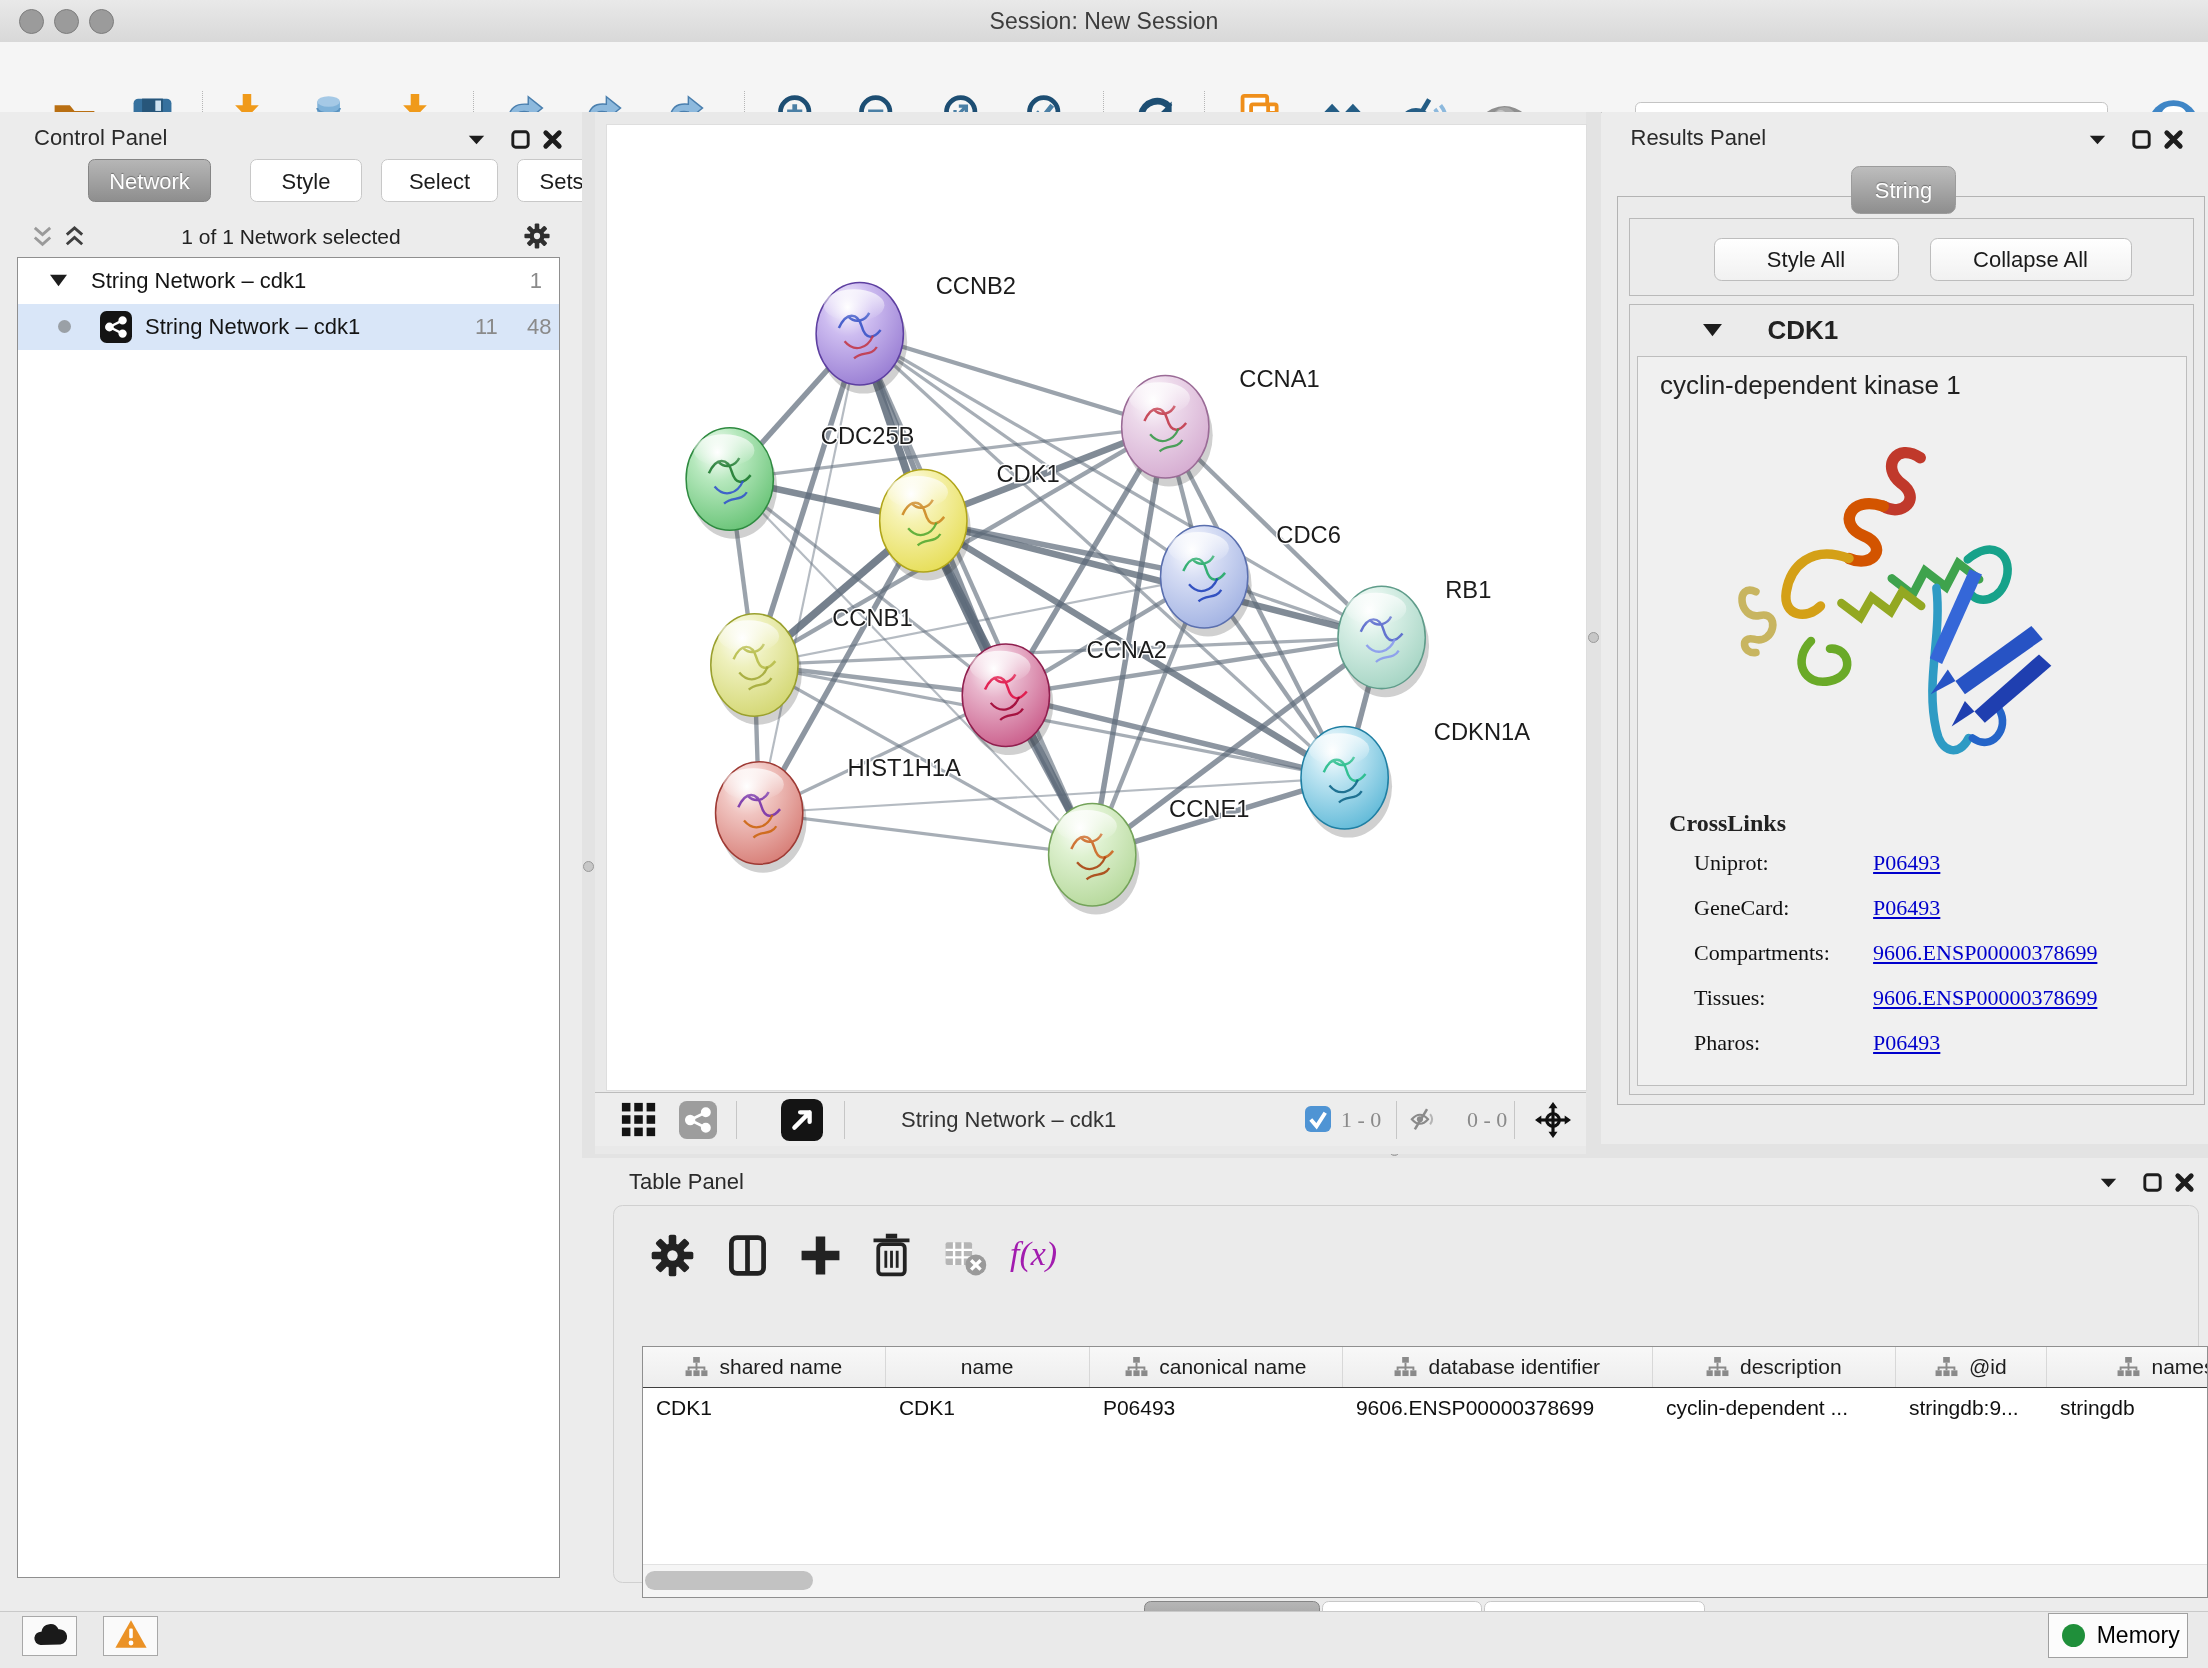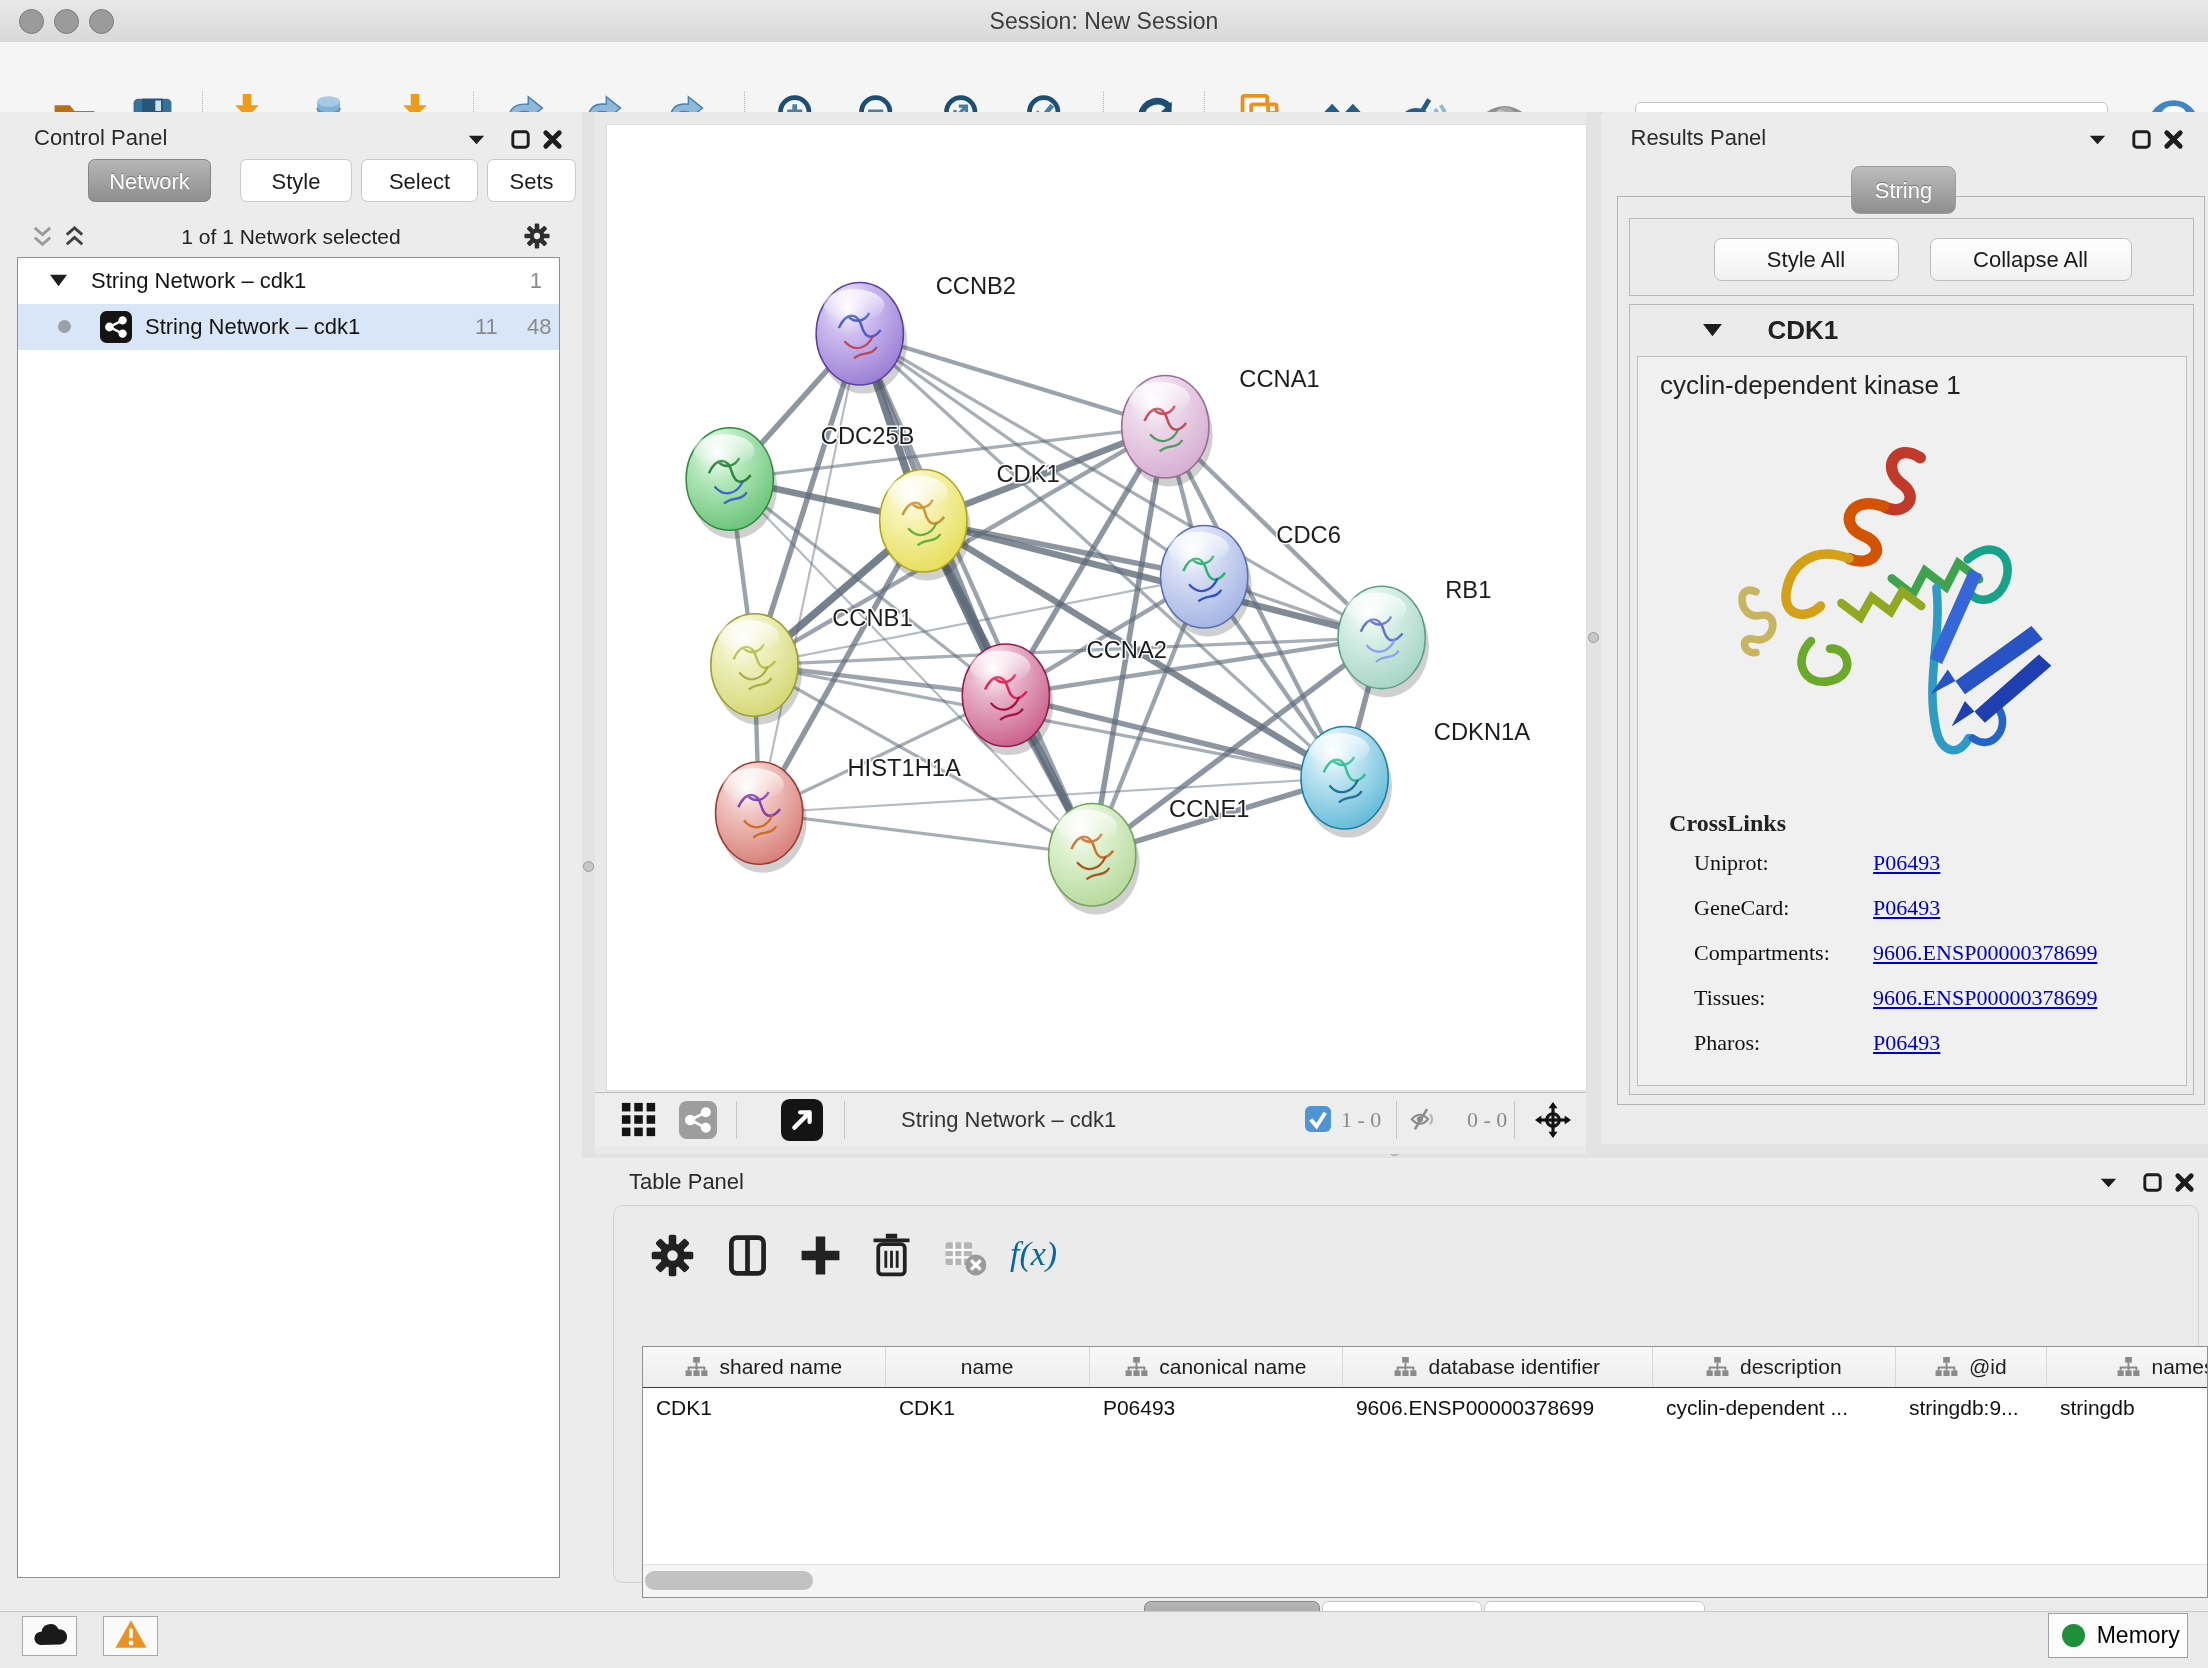--- a/index.html
+++ b/index.html
@@ -30,7 +30,7 @@
   .picon{position:absolute;top:15px;width:25px;height:25px;cursor:pointer;}
   
   .cpanel{left:0;top:112px;width:582px;height:1499px;background:#ececec;}
-  .tabrow{position:absolute;display:flex;gap:9px;}
+  .tabrow{position:absolute;display:flex;gap:19px;}
   .tab{height:43px;line-height:43px;text-align:center;font-size:22px;border-radius:6.7px;
        background:#fff;border:1px solid #c8c8c8;color:#1c1c1c;box-sizing:border-box;cursor:pointer;}
   .tab.sel{background:linear-gradient(#b6b6b6,#8e8e8e);border-color:#858585;color:#fff;

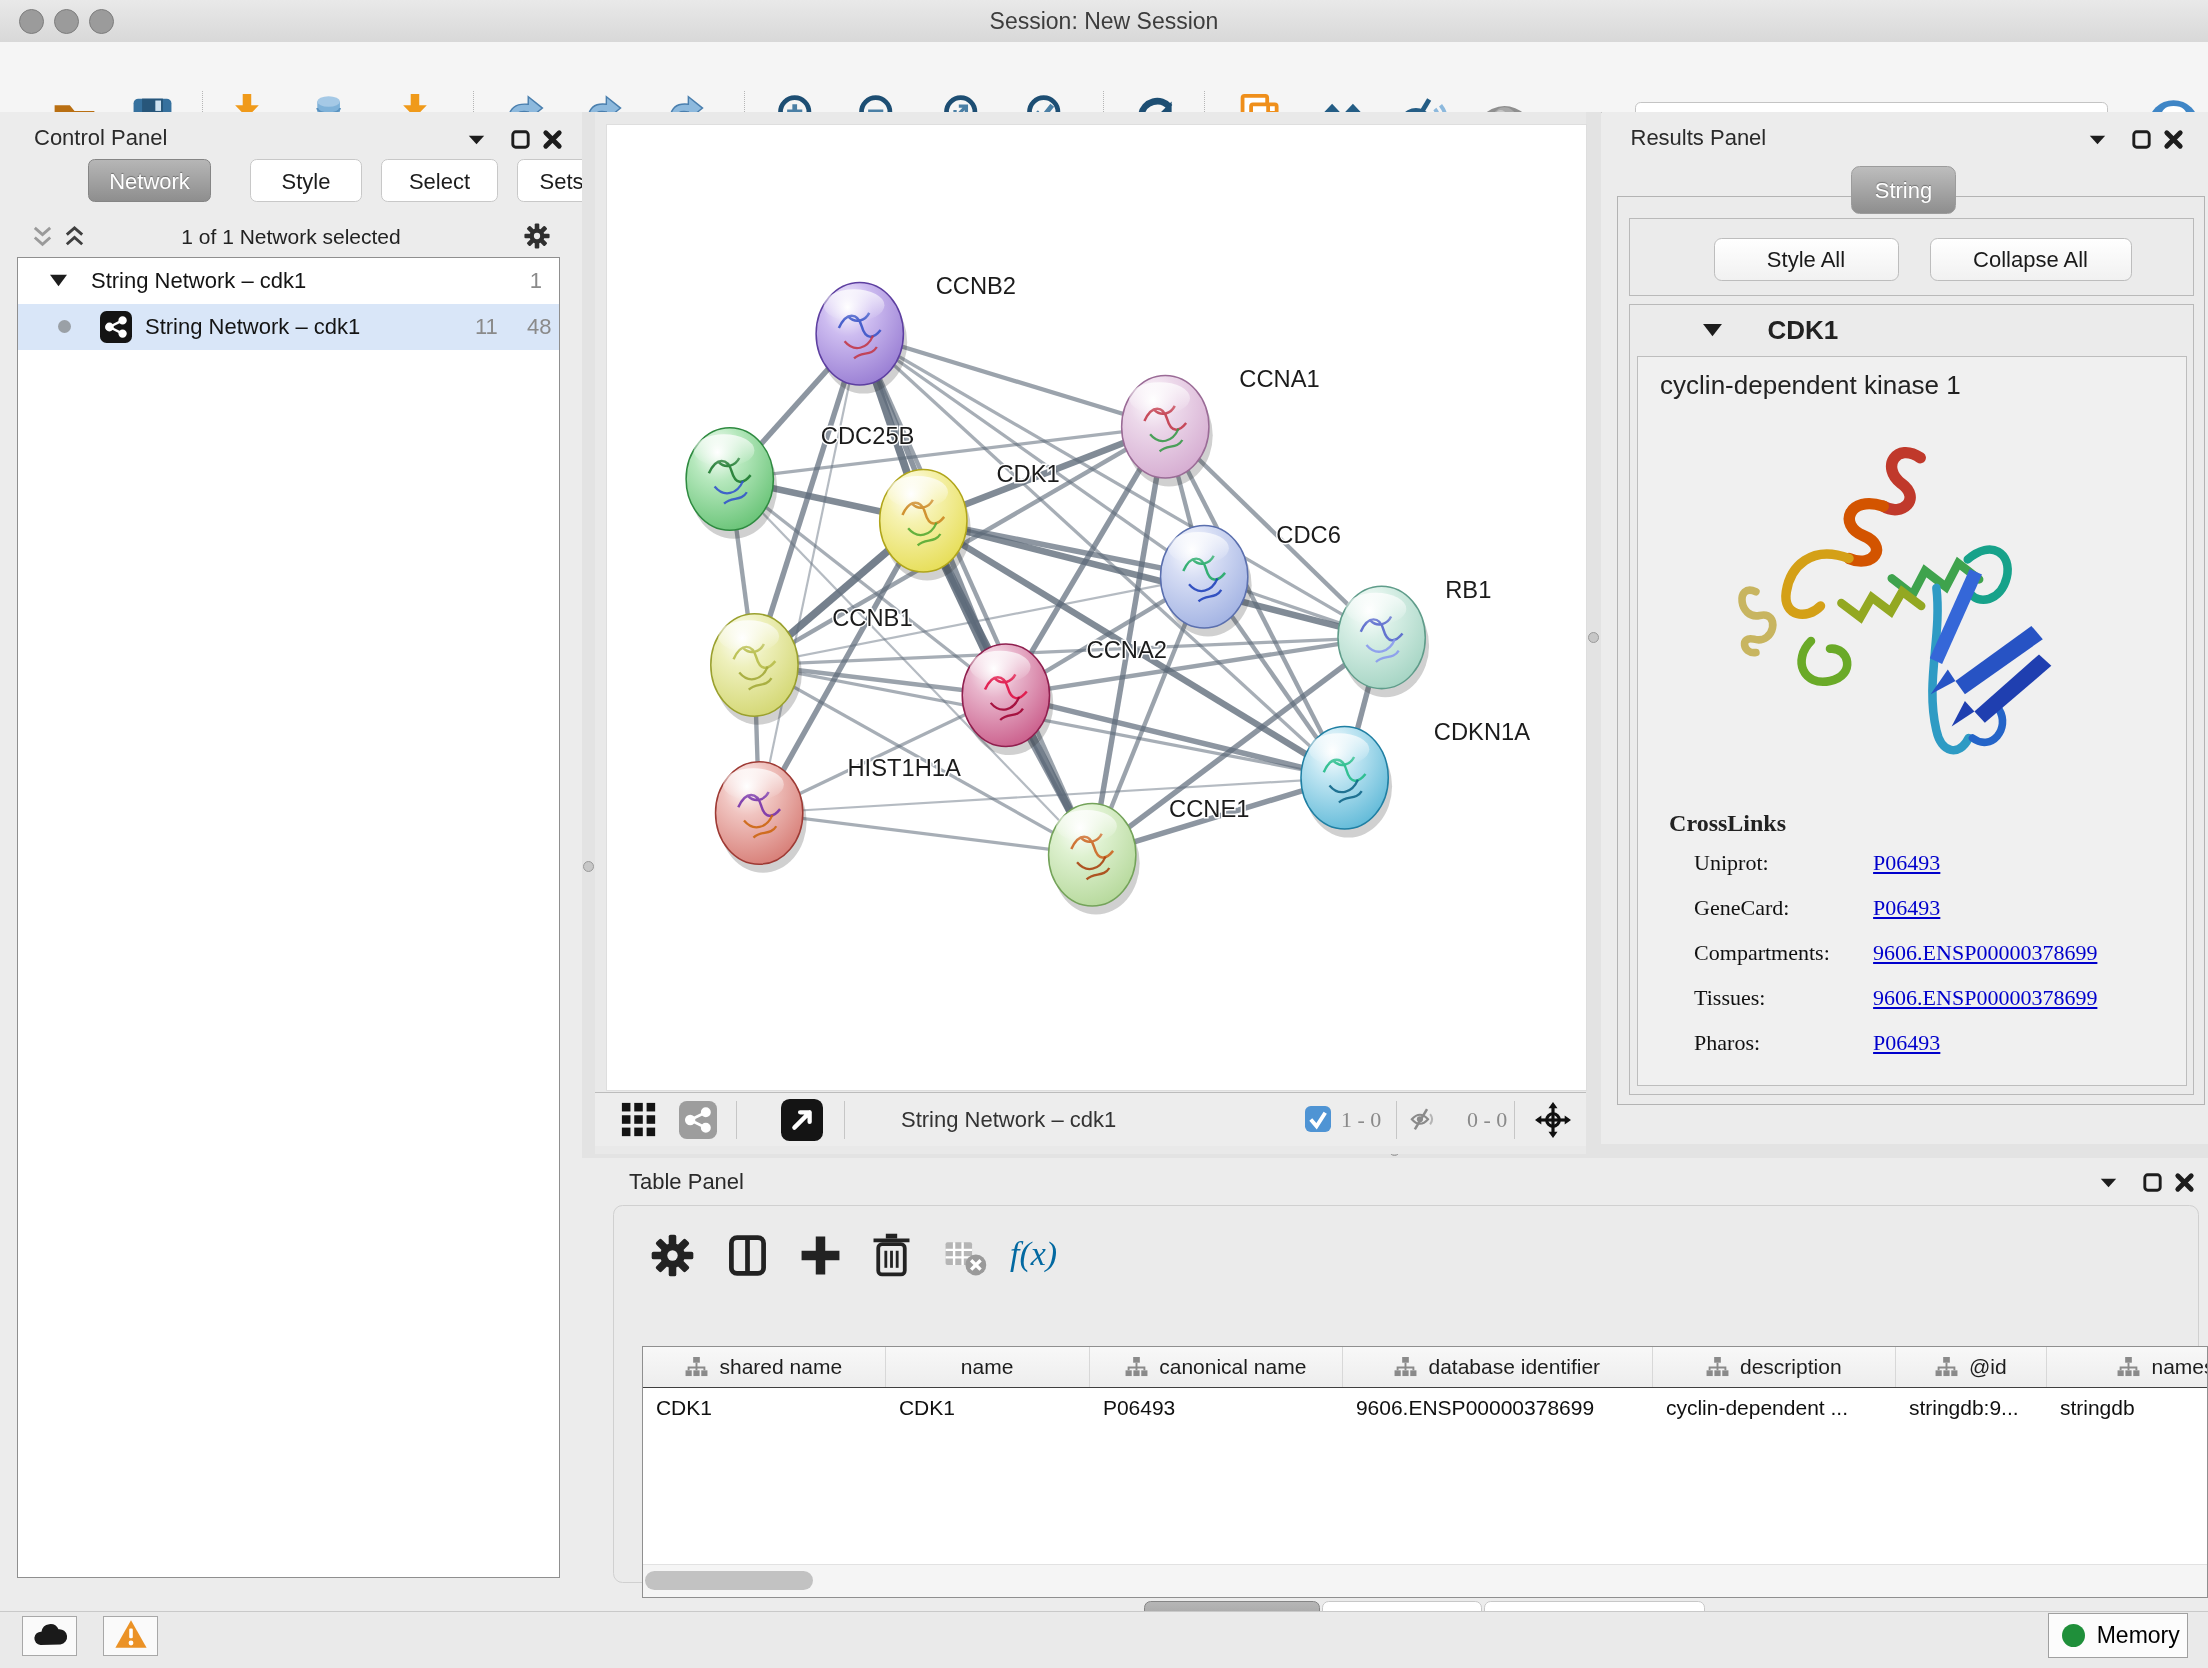--- a/index.html
+++ b/index.html
@@ -81,7 +81,7 @@
      border:1px solid #d0d0d0;border-radius:9.5px;box-sizing:border-box;}
   .ticon{position:absolute;top:23px;width:53px;height:53px;cursor:pointer;}
   .fx{position:absolute;top:28.5px;font-family:"Liberation Serif",serif;font-style:italic;
-      font-size:34px;color:#0369a1;}
+      font-size:34px;color:#a21caf;}
   .tablebox{position:absolute;left:27.6px;top:140px;width:1566px;height:252px;background:#fff;
      border:1.9px solid #8f8f8f;box-sizing:border-box;overflow:hidden;}
   .thead{display:flex;height:41px;background:linear-gradient(#f8f8f8,#ededed);

